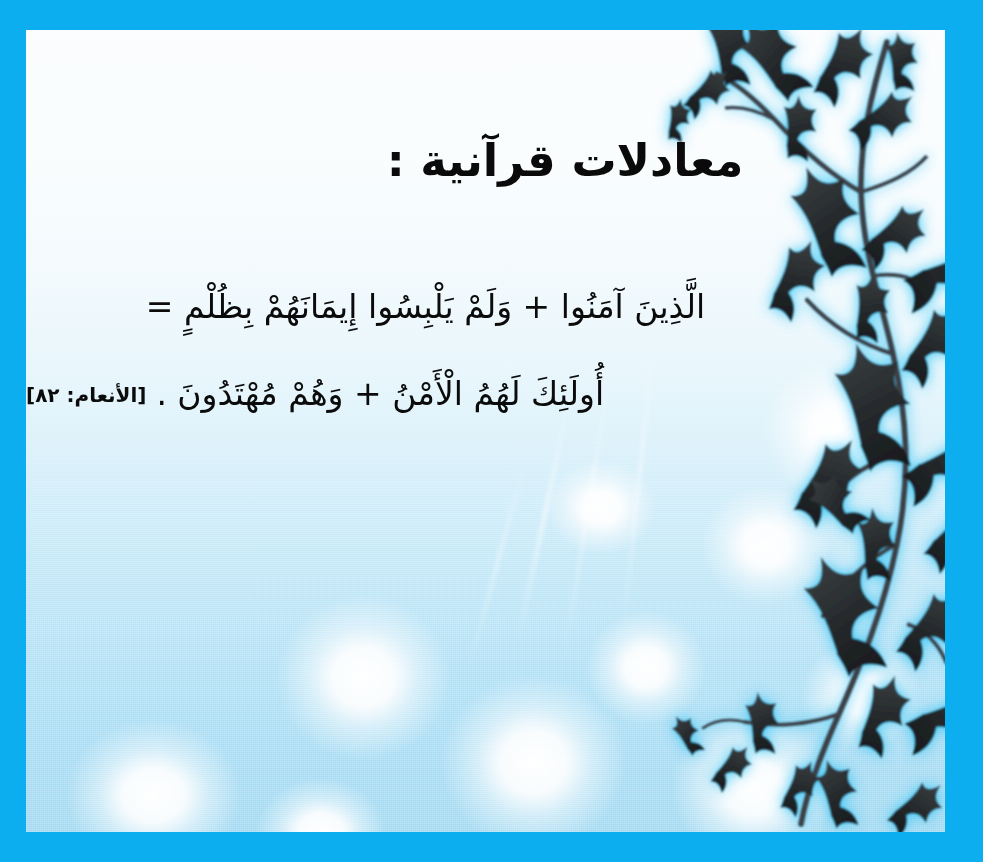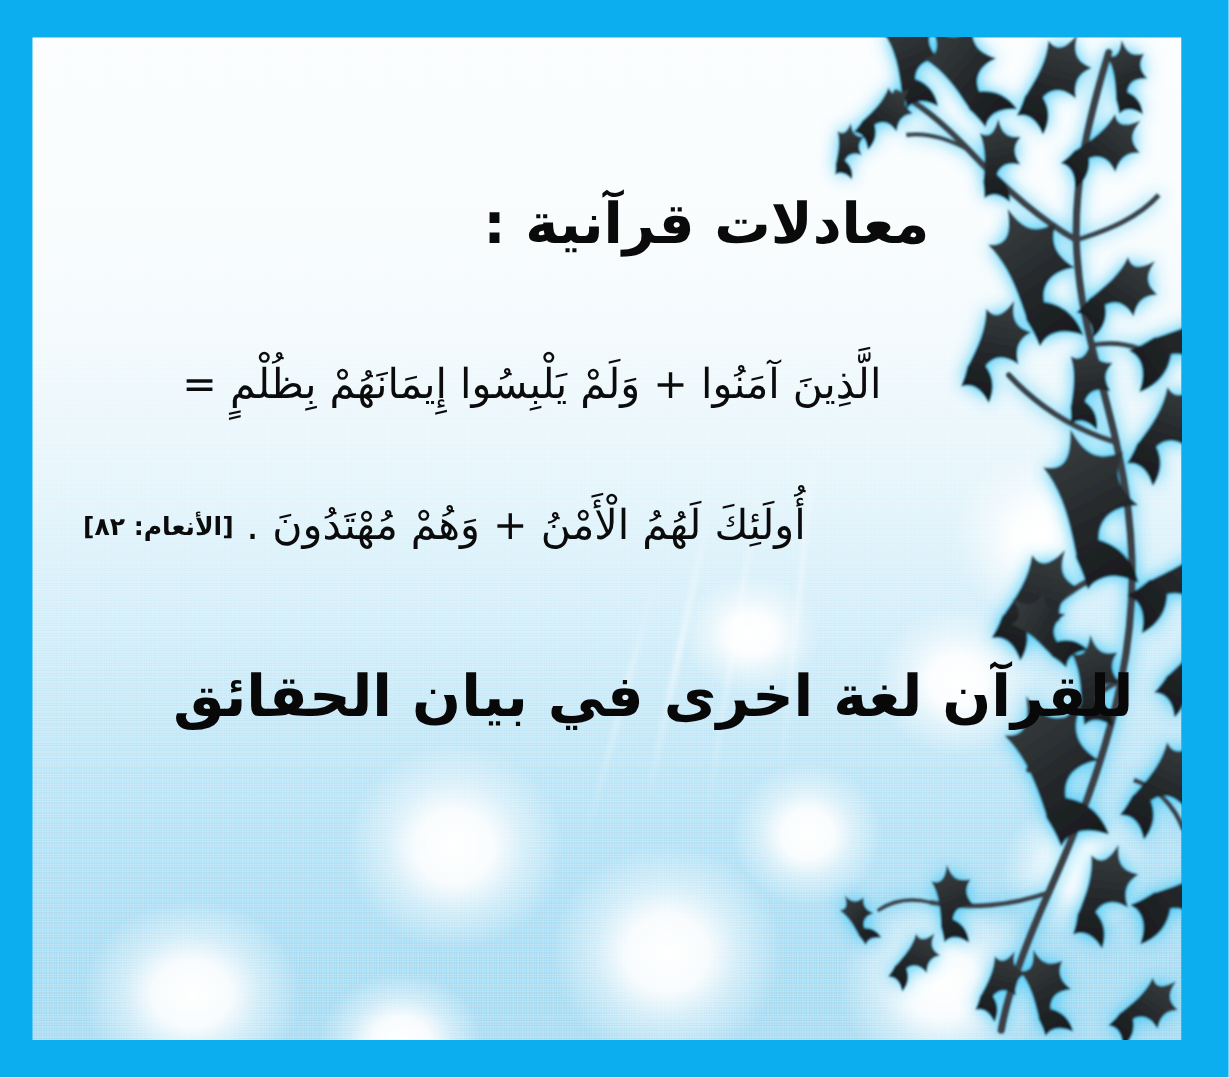--- a/index.html
+++ b/index.html
@@ -88,7 +88,7 @@
 
   .title {
     position: absolute;
-    top: 122px;
+    top: 104px;
     right: 0;
     width: 760px;
     font-size: 45px;

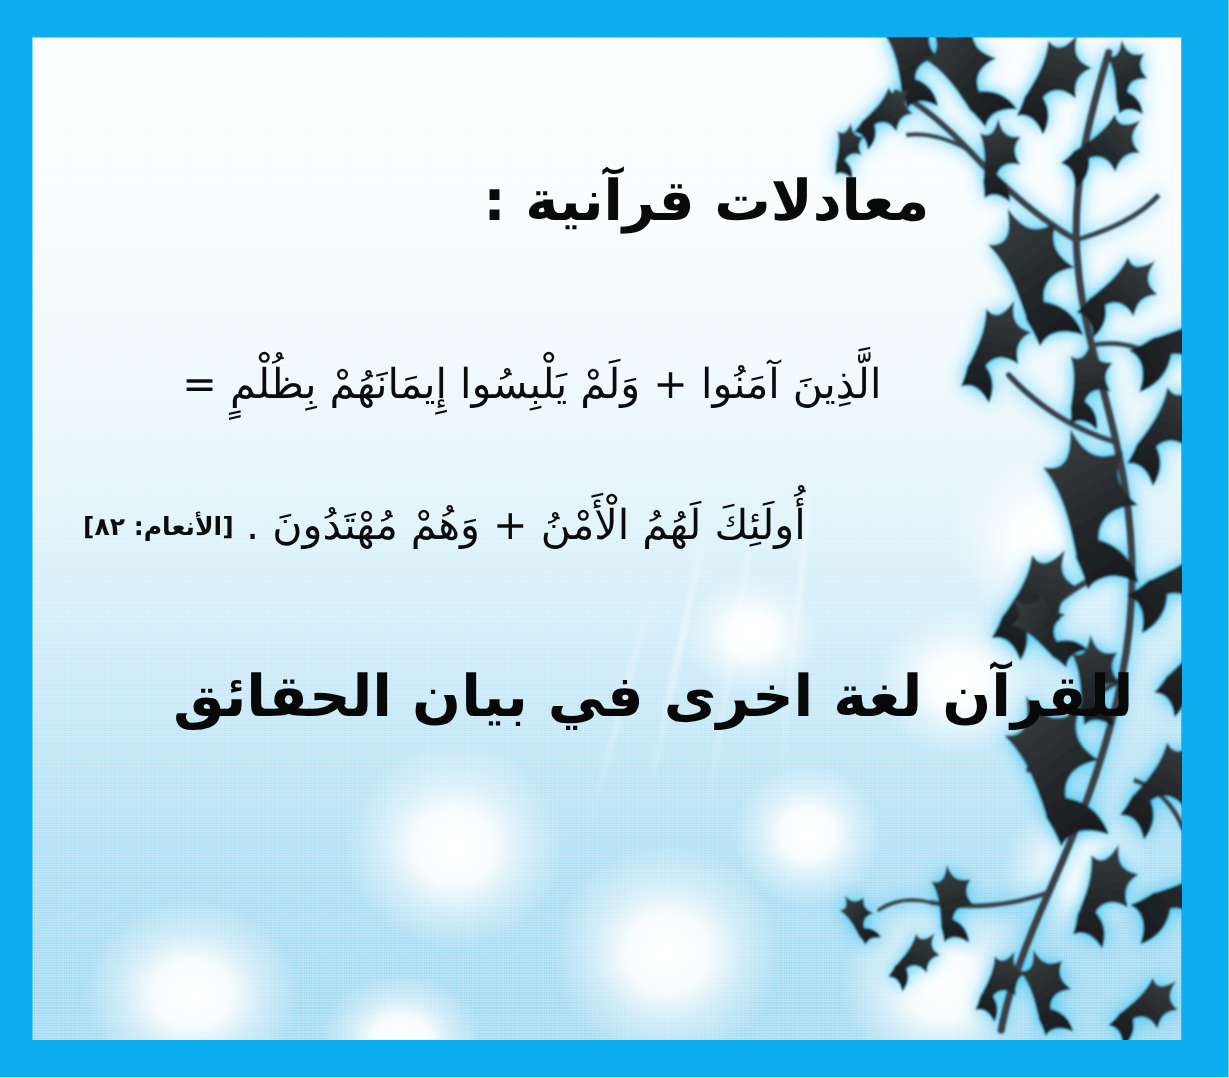--- a/index.html
+++ b/index.html
@@ -110,7 +110,7 @@
     white-space: nowrap;
   }
   .verse-line.l1 { top: 255px; padding-right: 120px; box-sizing: border-box; text-align: center; }
-  .verse-line.l2 { top: 368px; padding-right: 260px; box-sizing: border-box; text-align: center; }
+  .verse-line.l2 { top: 342px; padding-right: 260px; box-sizing: border-box; text-align: left; }
 
   .cite {
     font-size: 20px;

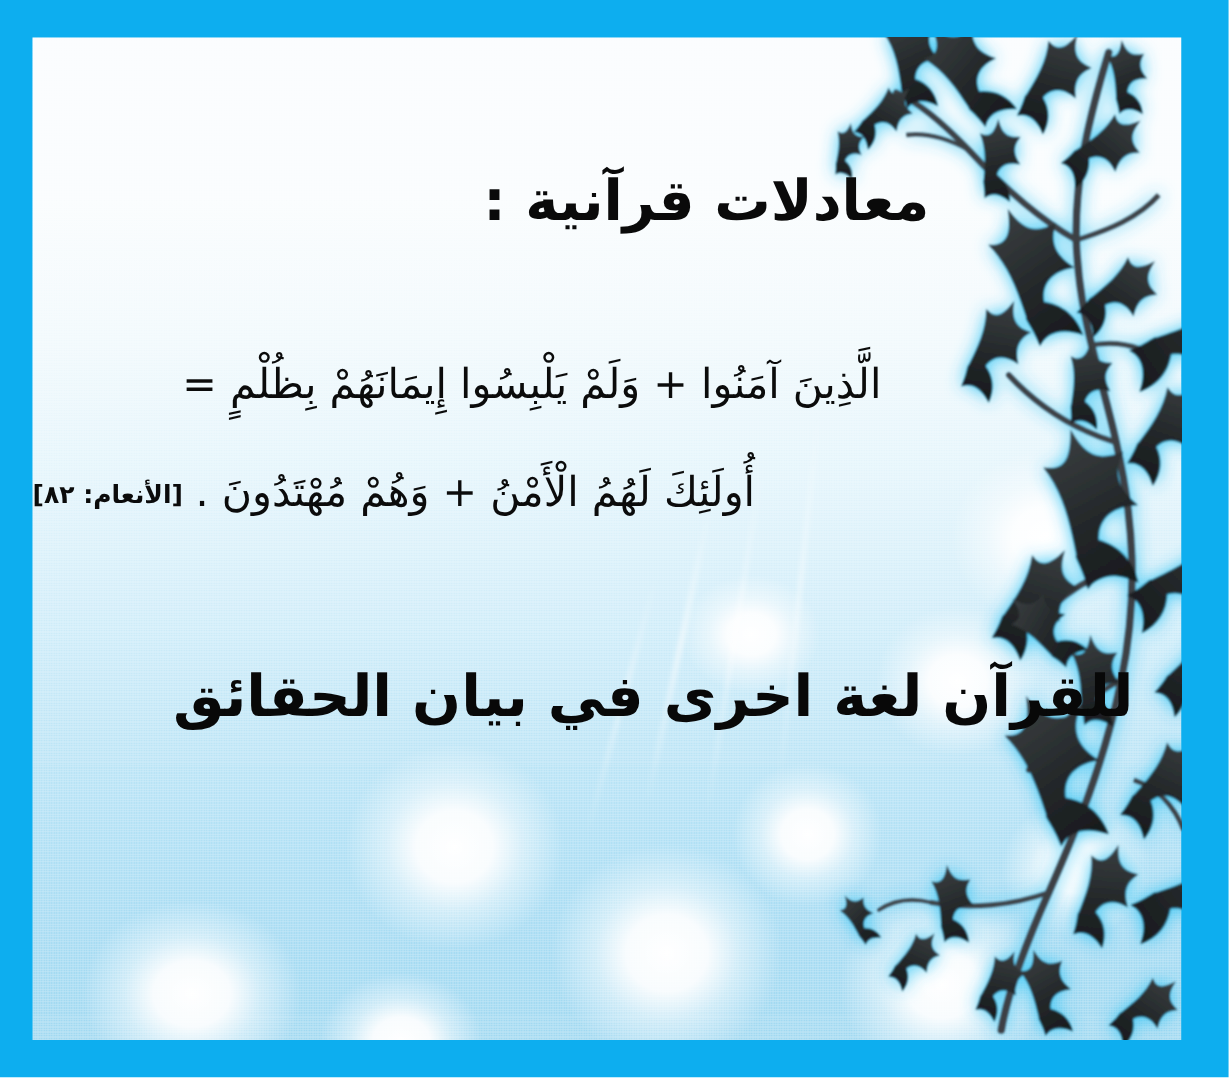--- a/index.html
+++ b/index.html
@@ -261,7 +261,6 @@
         <span>أُولَئِكَ لَهُمُ الْأَمْنُ + وَهُمْ مُهْتَدُونَ  .</span><span class="cite">[الأنعام: ٨٢]</span>
       </div>
 
-      <div class="headline">للقرآن لغة اخرى في بيان الحقائق</div>
 
     </div>
   </div>

